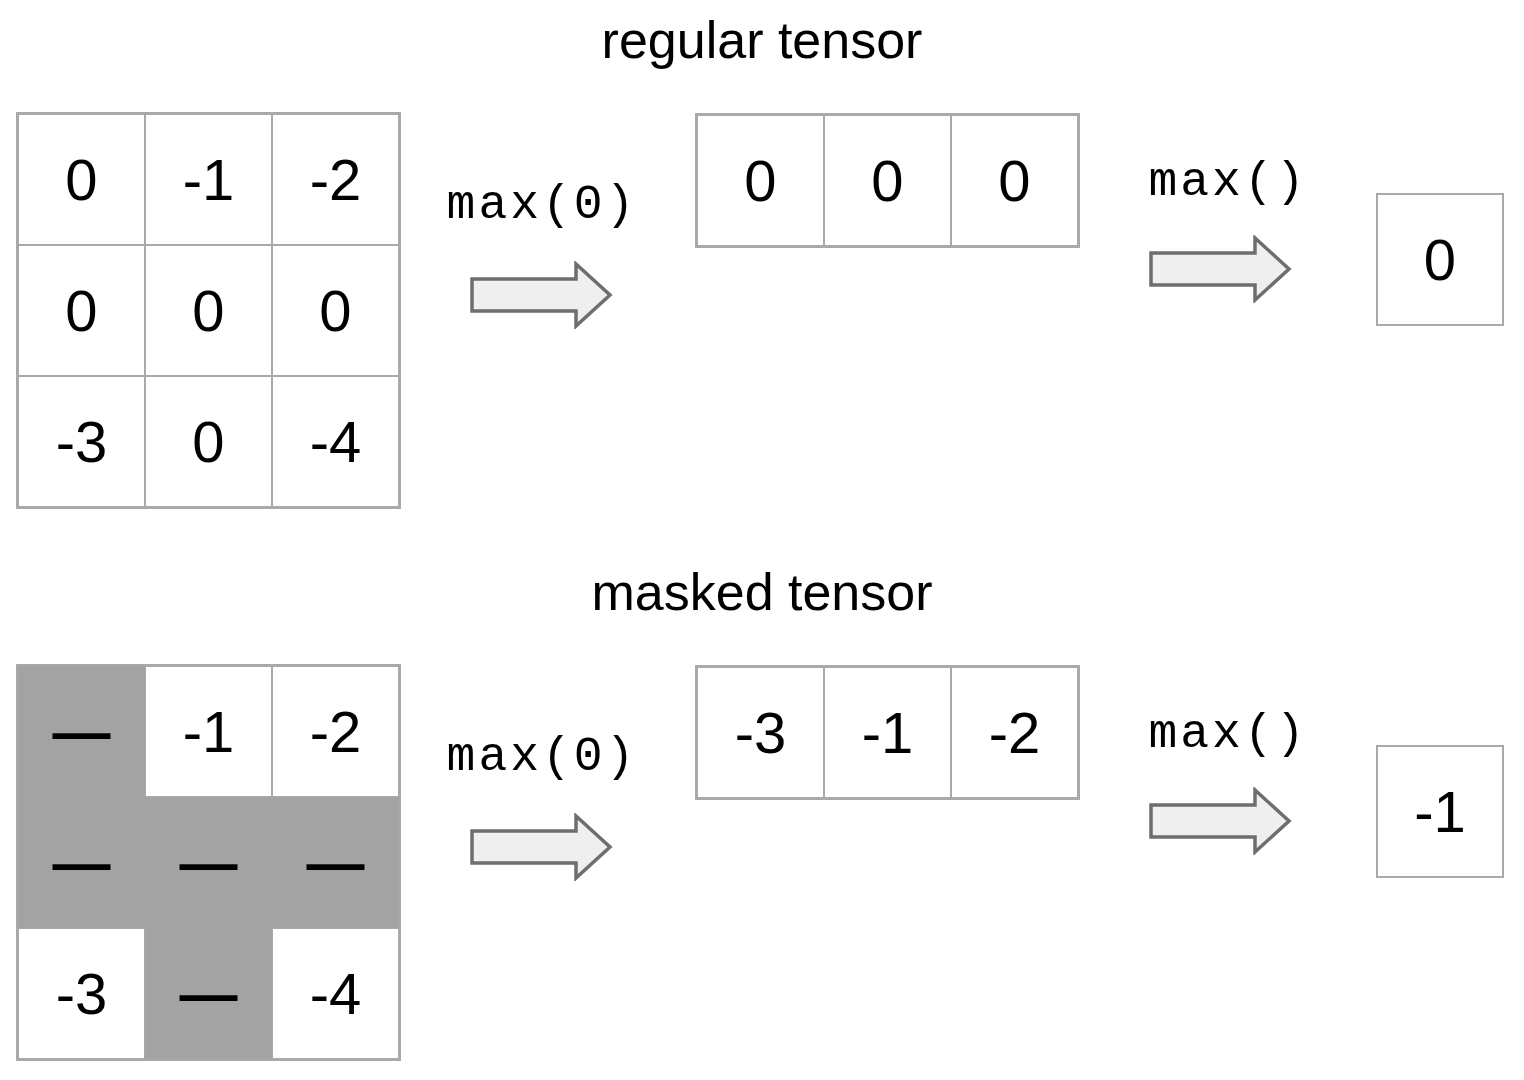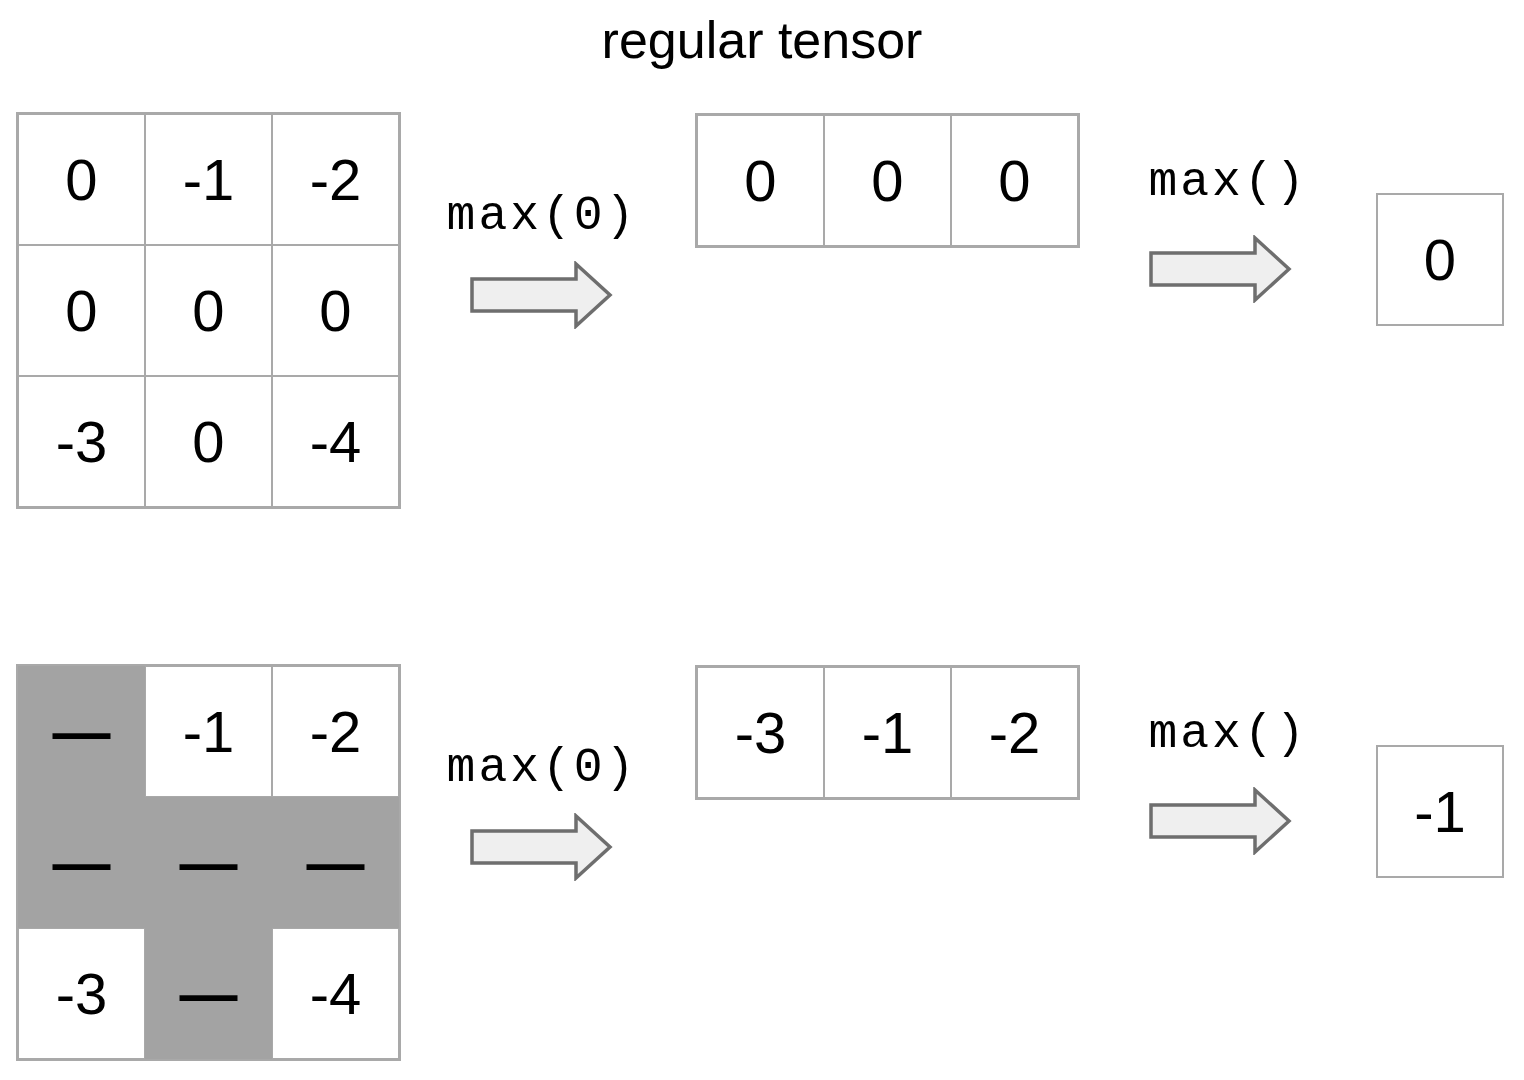--- a/index.html
+++ b/index.html
@@ -62,7 +62,7 @@
     text-align:center;width:220px;
     color:var(--text);
   }
-  .mono-label.step1{left:432px;top:192px;}
+  .mono-label.step1{left:432px;top:181px;}
   .mono-label.step2{left:1118px;top:158px;}
   .arrow{position:absolute;width:144px;height:68px;}
   .arrow.step1{left:470px;top:261px;}

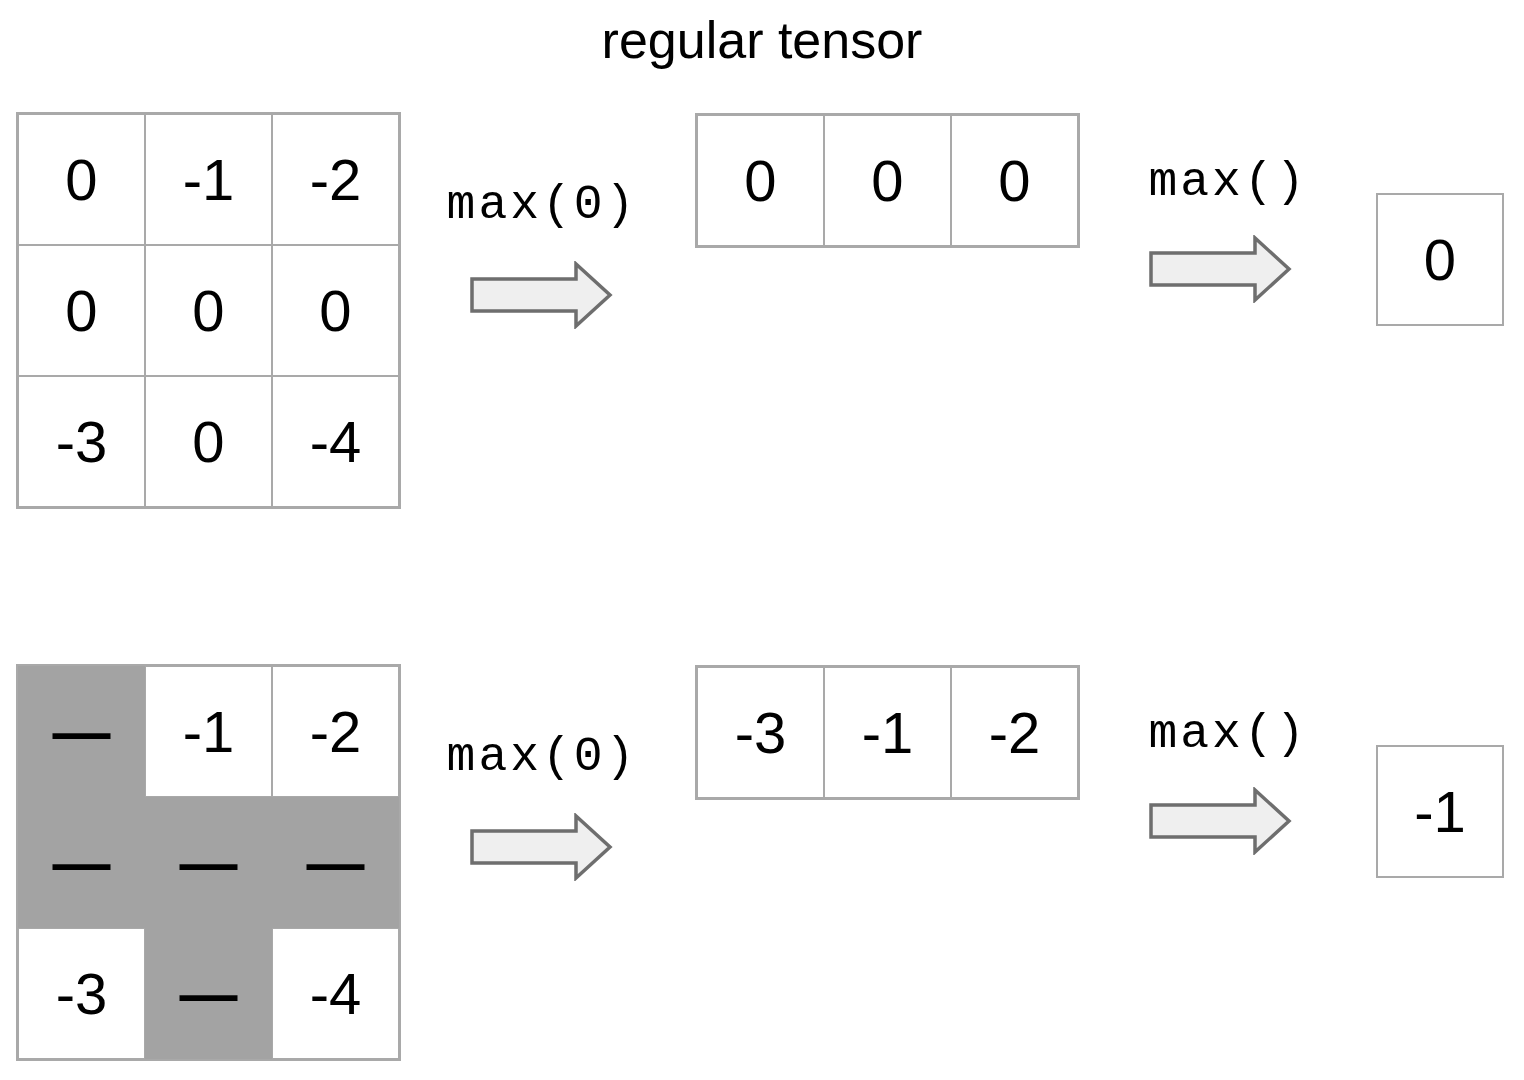--- a/index.html
+++ b/index.html
@@ -115,6 +115,7 @@
   </div>
 
   <div class="section bottom">
+    <div class="title">masked tensor</div>
 
     <div class="grid3">
       <div class="cell" data-masked="true">—</div>

